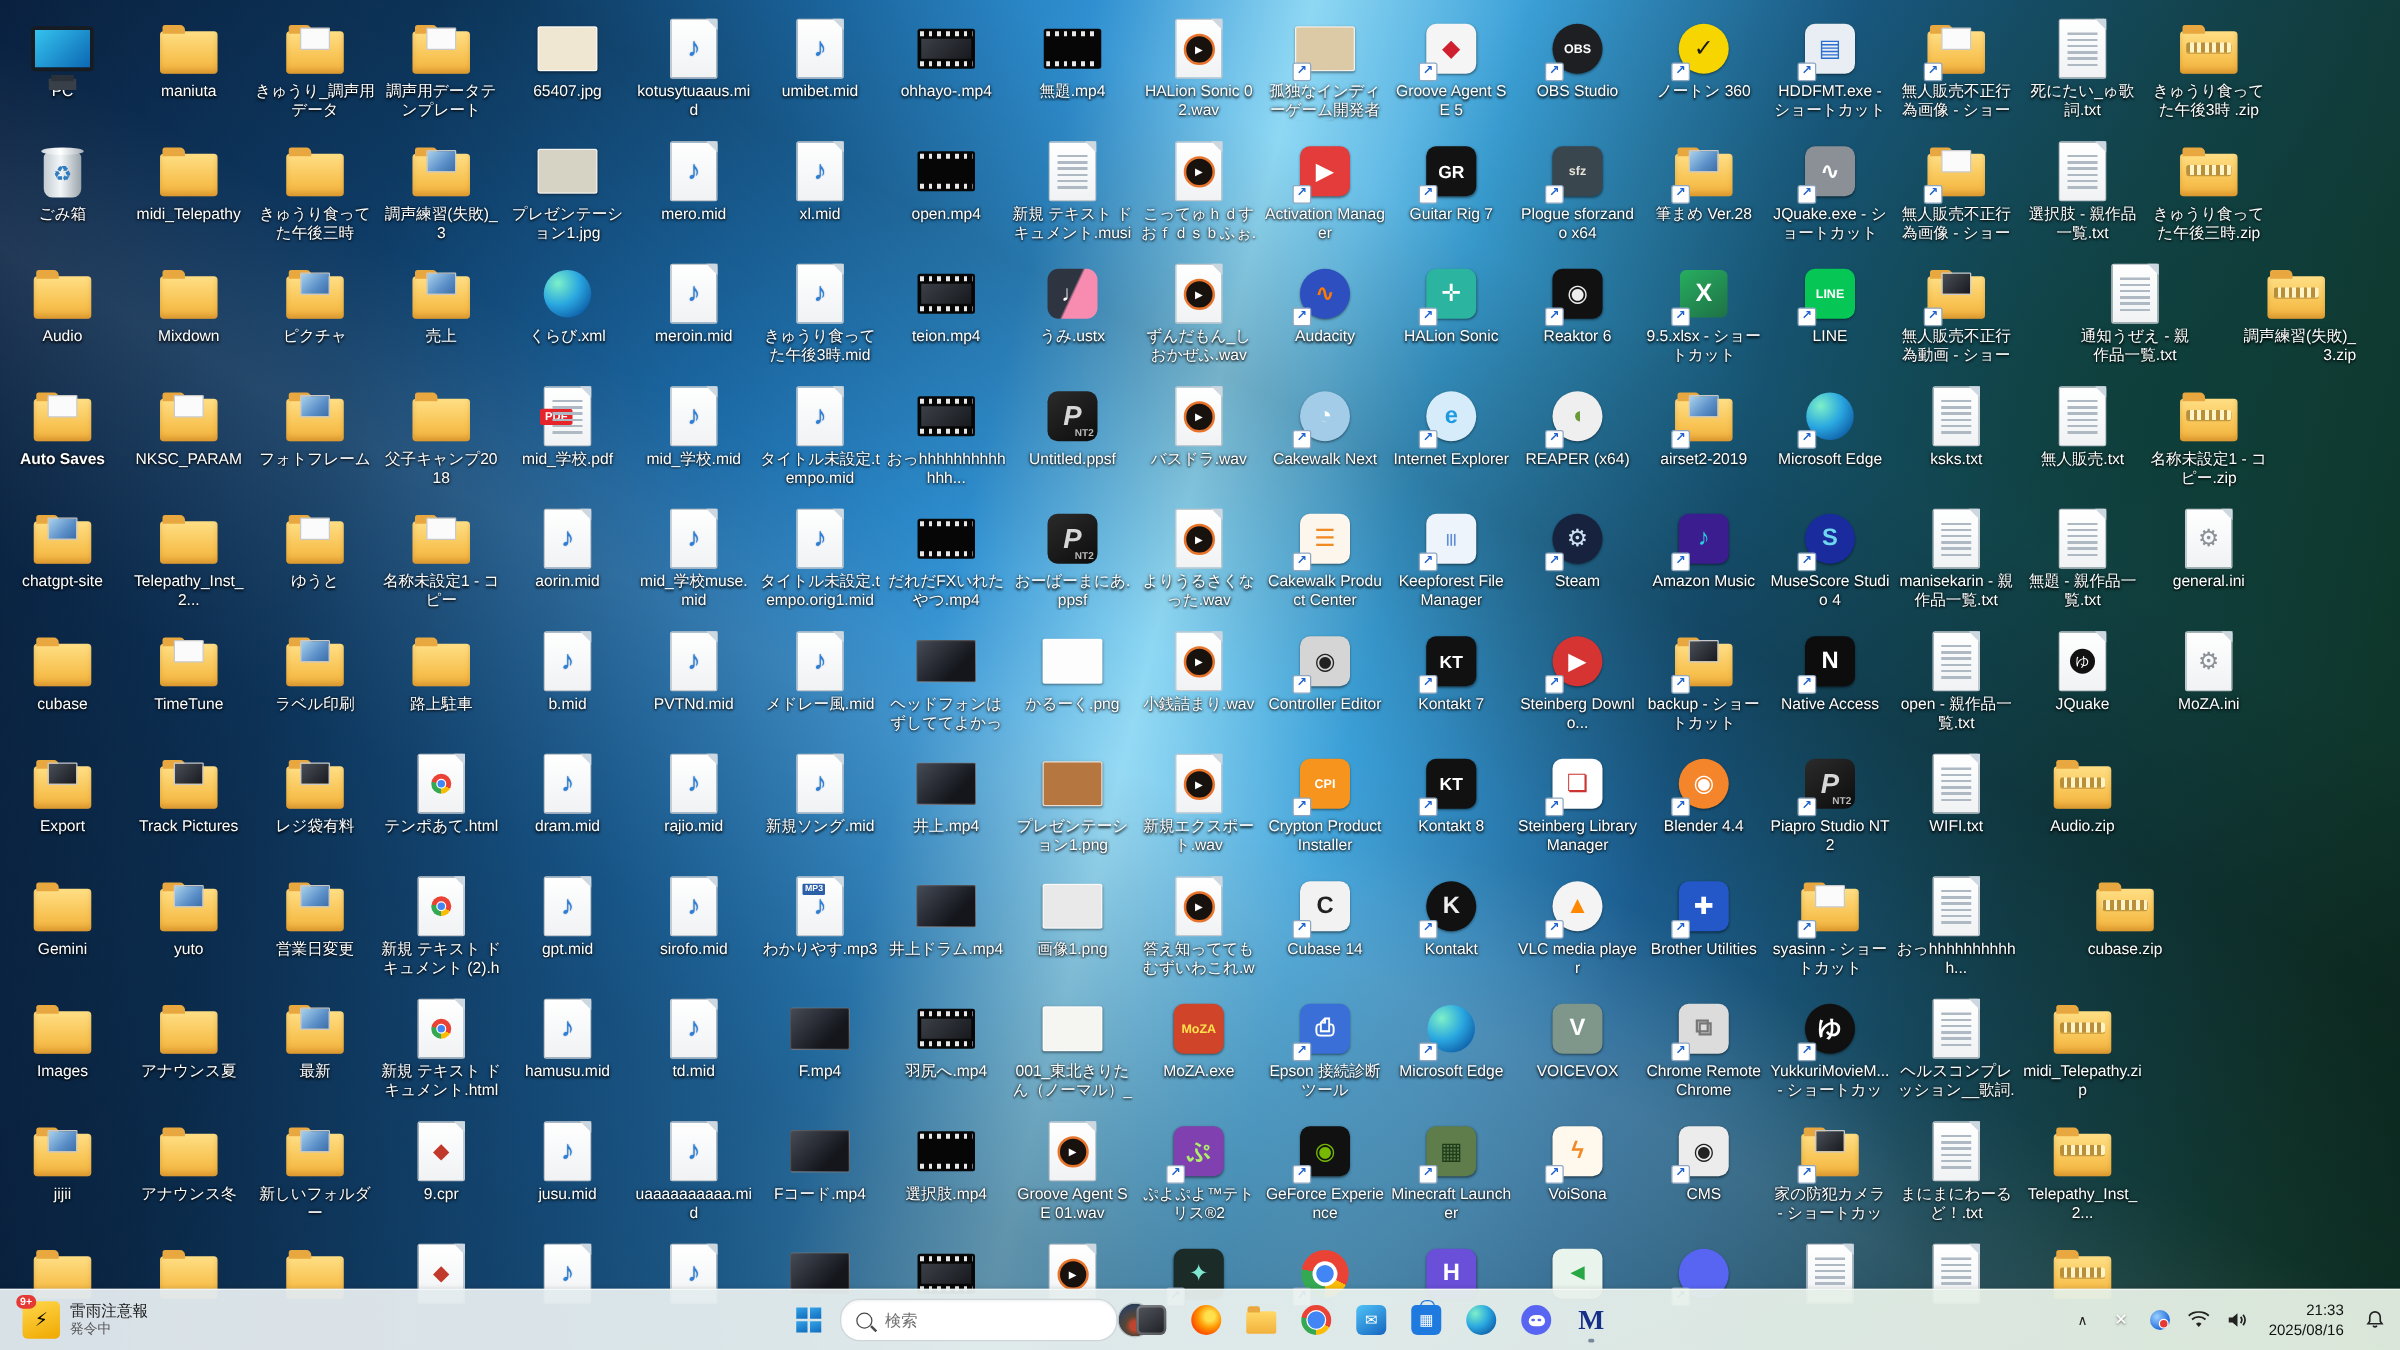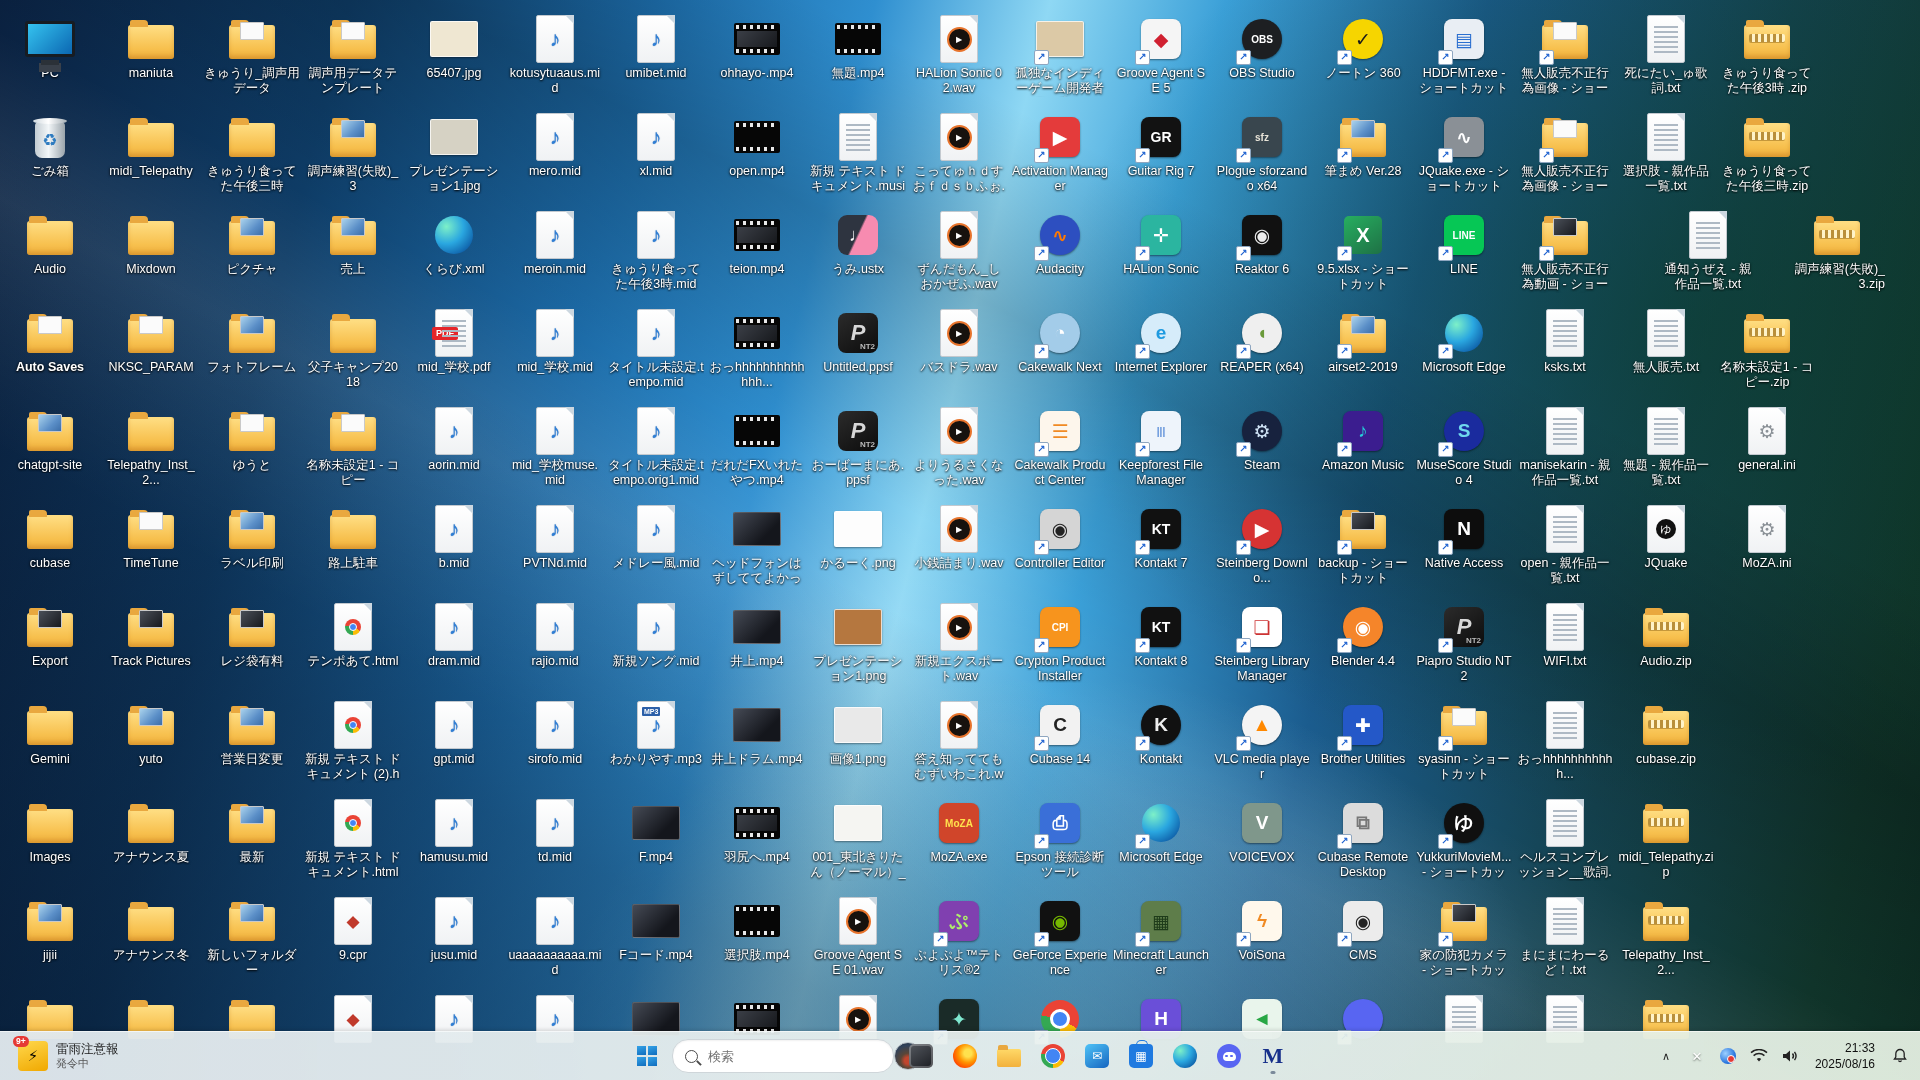--- a/index.html
+++ b/index.html
@@ -1169,7 +1169,7 @@
         </div>
         <div class="dlabel">おっhhhhhhhhhhh...</div>
       </div>
-      <div class="dicon" title="cubase.zip" style="left: 1618px; top: 700px;">
+      <div class="dicon" title="cubase.zip" style="left: 1652px; top: 700px;">
         <div class="g">
           <div class="fb">
             <span class="zipband"></span>

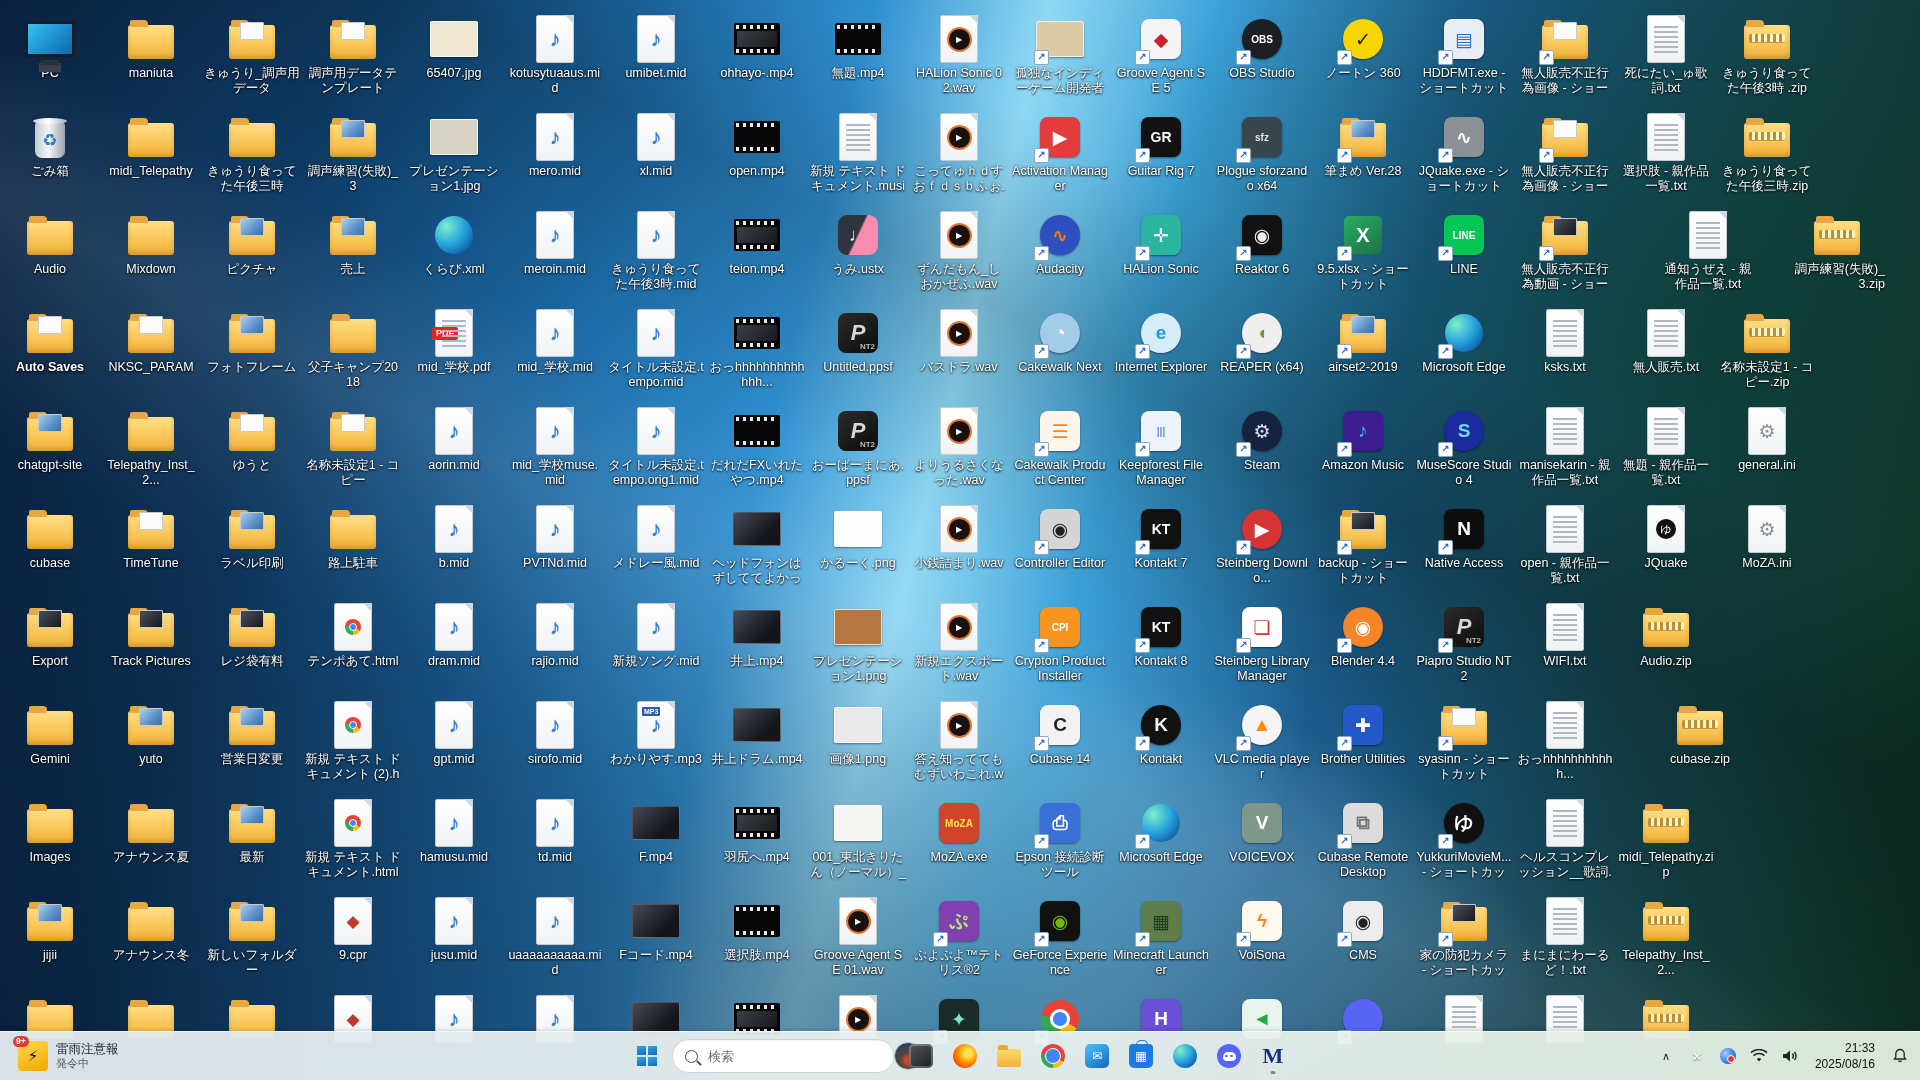--- a/index.html
+++ b/index.html
@@ -1272,7 +1272,7 @@
           <div class="appg" style="background:#dcdcdc;color:#777;font-size:19px">⧉</div>
           <span class="sc">↗</span>
         </div>
-        <div class="dlabel">Cubase Remote Desktop</div>
+        <div class="dlabel">Chrome Remote Chrome</div>
       </div>
       <div class="dicon" title="YukkuriMovieM... - ショートカット" style="left: 1416px; top: 798px;">
         <div class="g">

